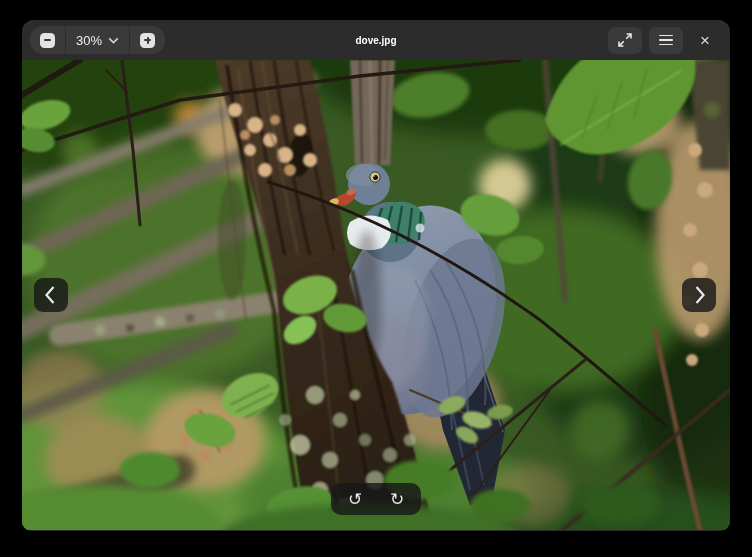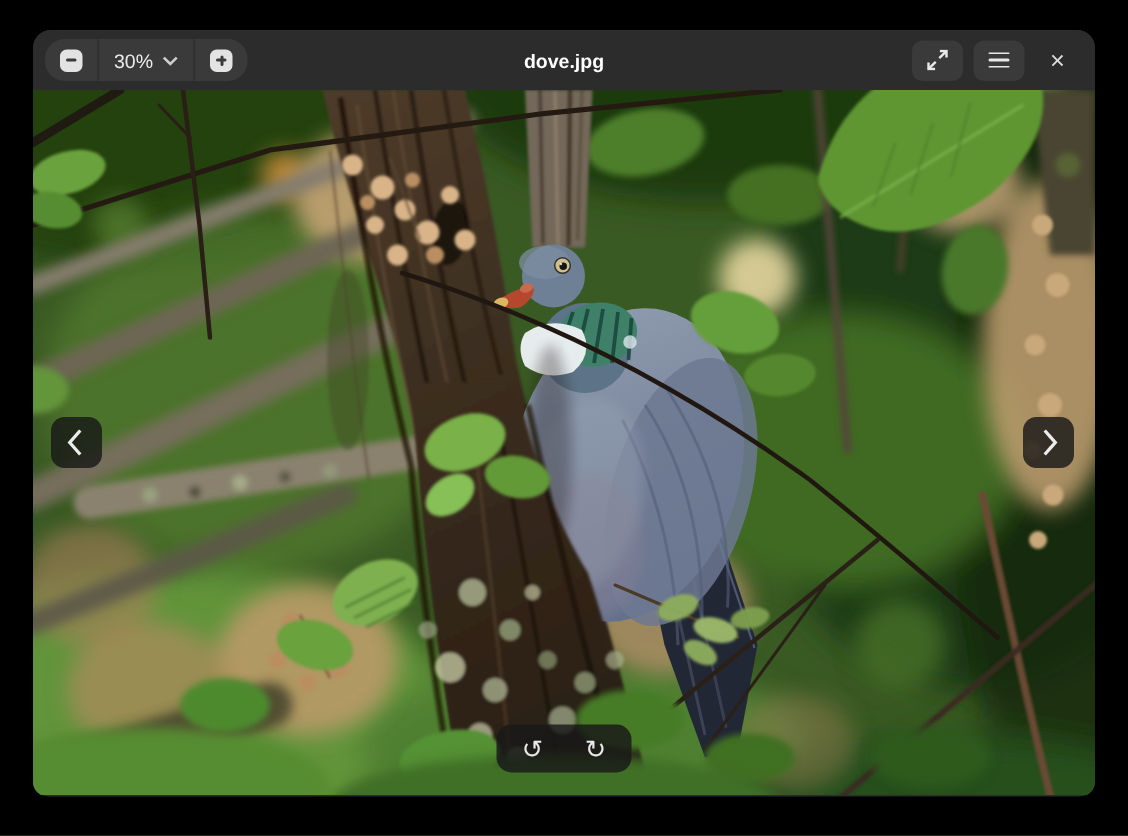--- a/index.html
+++ b/index.html
@@ -20,7 +20,7 @@
   .sq-icon .h{position:absolute;left:4px;right:4px;top:6.6px;height:1.9px;background:#3a3a3a;border-radius:1px;}
   .sq-icon .v{position:absolute;top:4px;bottom:4px;left:6.6px;width:1.9px;background:#3a3a3a;border-radius:1px;}
   .wtitle{position:absolute;left:0;right:0;top:0;height:40px;display:flex;align-items:center;
-          justify-content:center;color:#ffffff;font-size:13px;font-weight:700;pointer-events:none;z-index:1;}
+          justify-content:center;color:#ffffff;font-size:10px;font-weight:700;pointer-events:none;z-index:1;}
   .hright{margin-left:auto;display:flex;align-items:center;gap:7px;z-index:2;}
   .hbtn{width:34px;height:27px;border-radius:7px;background:#3a3a3a;display:flex;
         align-items:center;justify-content:center;cursor:pointer;}

